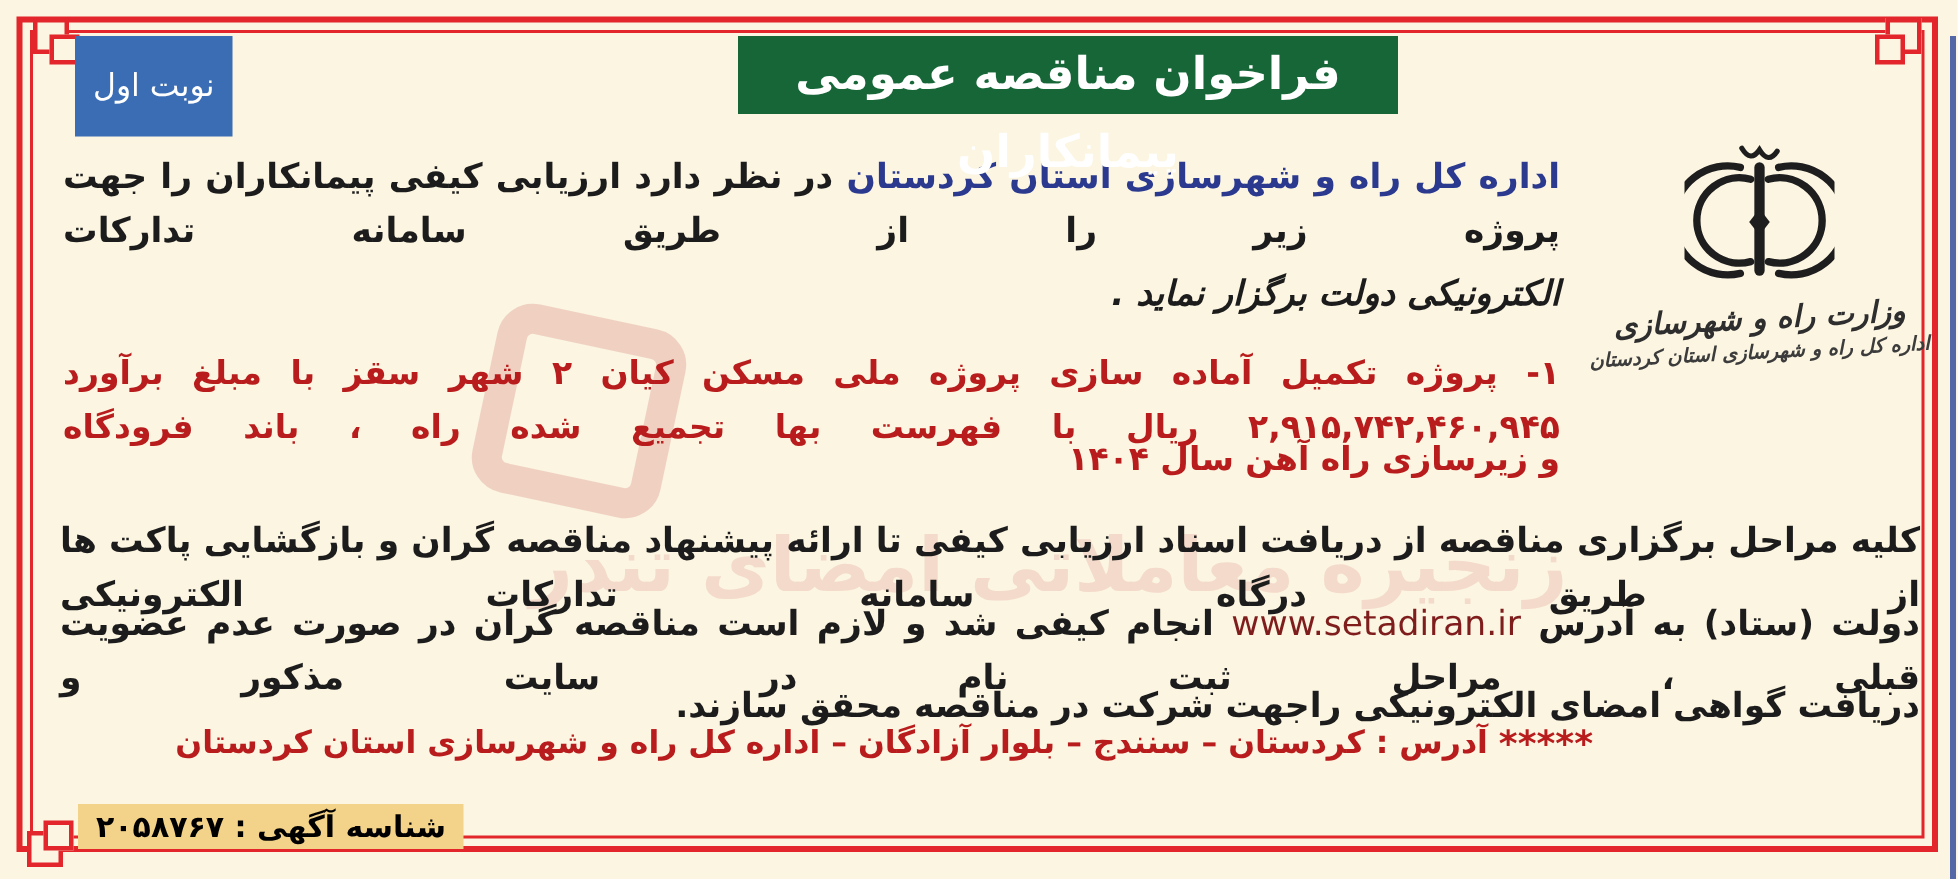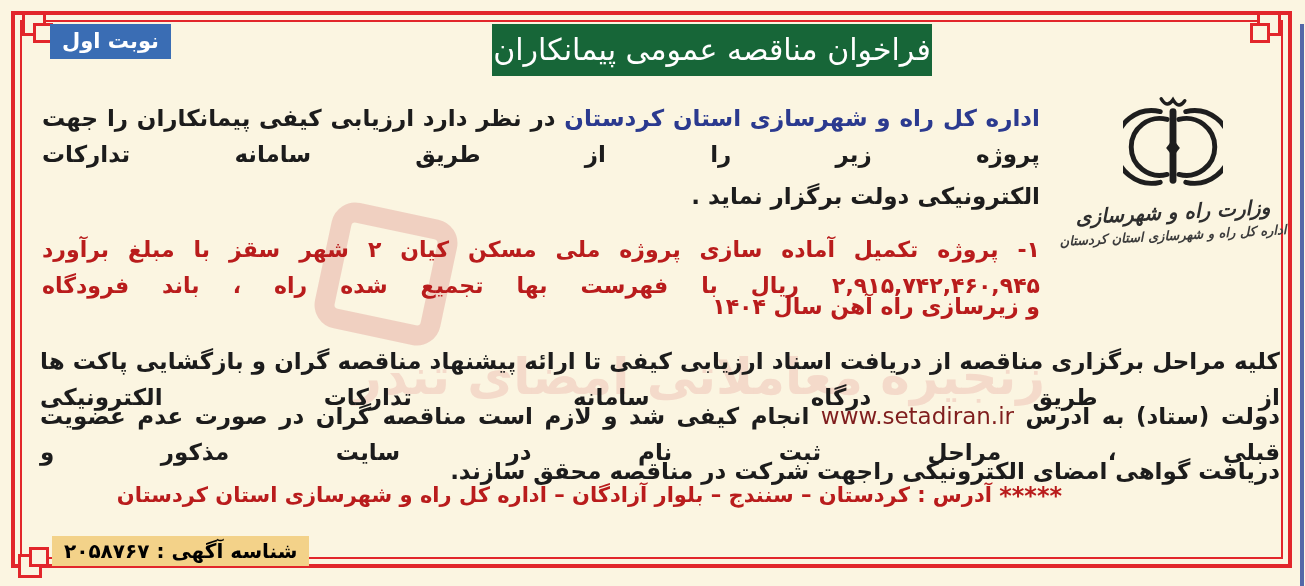--- a/index.html
+++ b/index.html
@@ -51,8 +51,8 @@
   }
   .badge-round{
     position:absolute;left:50px;top:24px;height:35px;z-index:4;
-    background:#3A6DB4;color:#FFFFFF;padding:0 12px;
-    font-size:21px;font-weight:bold;line-height:35px;text-align:center;
+    background:#3A6DB4;color:#FFFFFF;padding:16px 12px;
+    font-size:21px;font-weight:normal;line-height:35px;text-align:center;
   }
   
   .logo-block{position:absolute;left:1048px;top:90px;width:250px;text-align:center;z-index:2;}

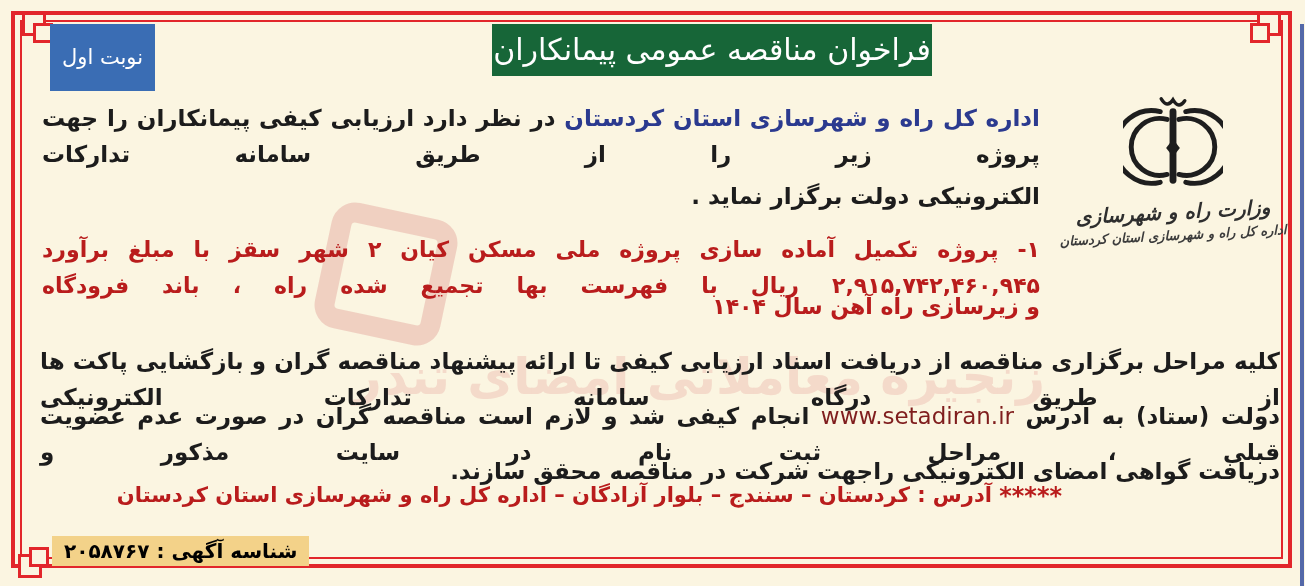--- a/index.html
+++ b/index.html
@@ -47,7 +47,7 @@
   .title-banner{
     position:absolute;left:492px;top:24px;width:440px;height:52px;z-index:4;
     background:#176638;color:#FFFFFF;
-    font-size:30px;font-weight:normal;text-align:center;line-height:52px;
+    font-size:30px;font-weight:bold;text-align:center;line-height:52px;
   }
   .badge-round{
     position:absolute;left:50px;top:24px;height:35px;z-index:4;

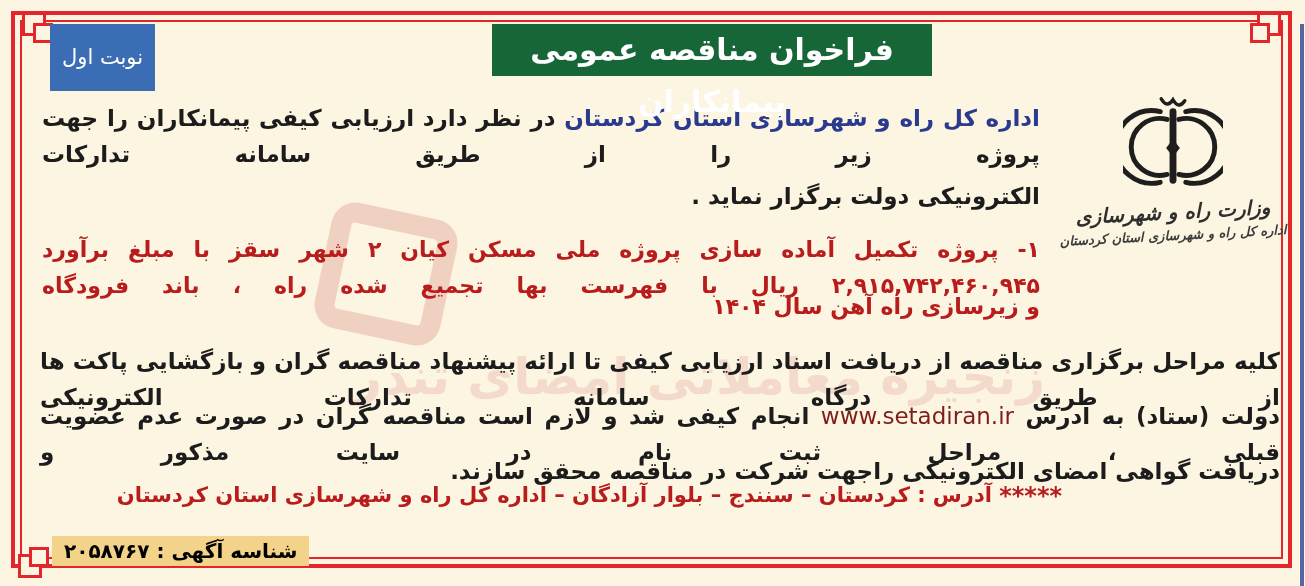--- a/index.html
+++ b/index.html
@@ -70,7 +70,7 @@
   .org{color:#2B3A8F;font-weight:bold;}
   .url{color:#7f1d1d;font-weight:normal;direction:ltr;unicode-bidi:embed;}
   .l1{top:100px;right:265px;width:998px;}
-  .l2{top:178px;right:265px;text-align:right;}
+  .l2{top:178px;right:265px;text-align:right;font-style:italic;}
   .l3{top:232px;right:265px;width:998px;font-size:22px;}
   .l4{top:289px;right:265px;text-align:left;font-size:22px;}
   .l5{top:343px;right:25px;width:1240px;}

